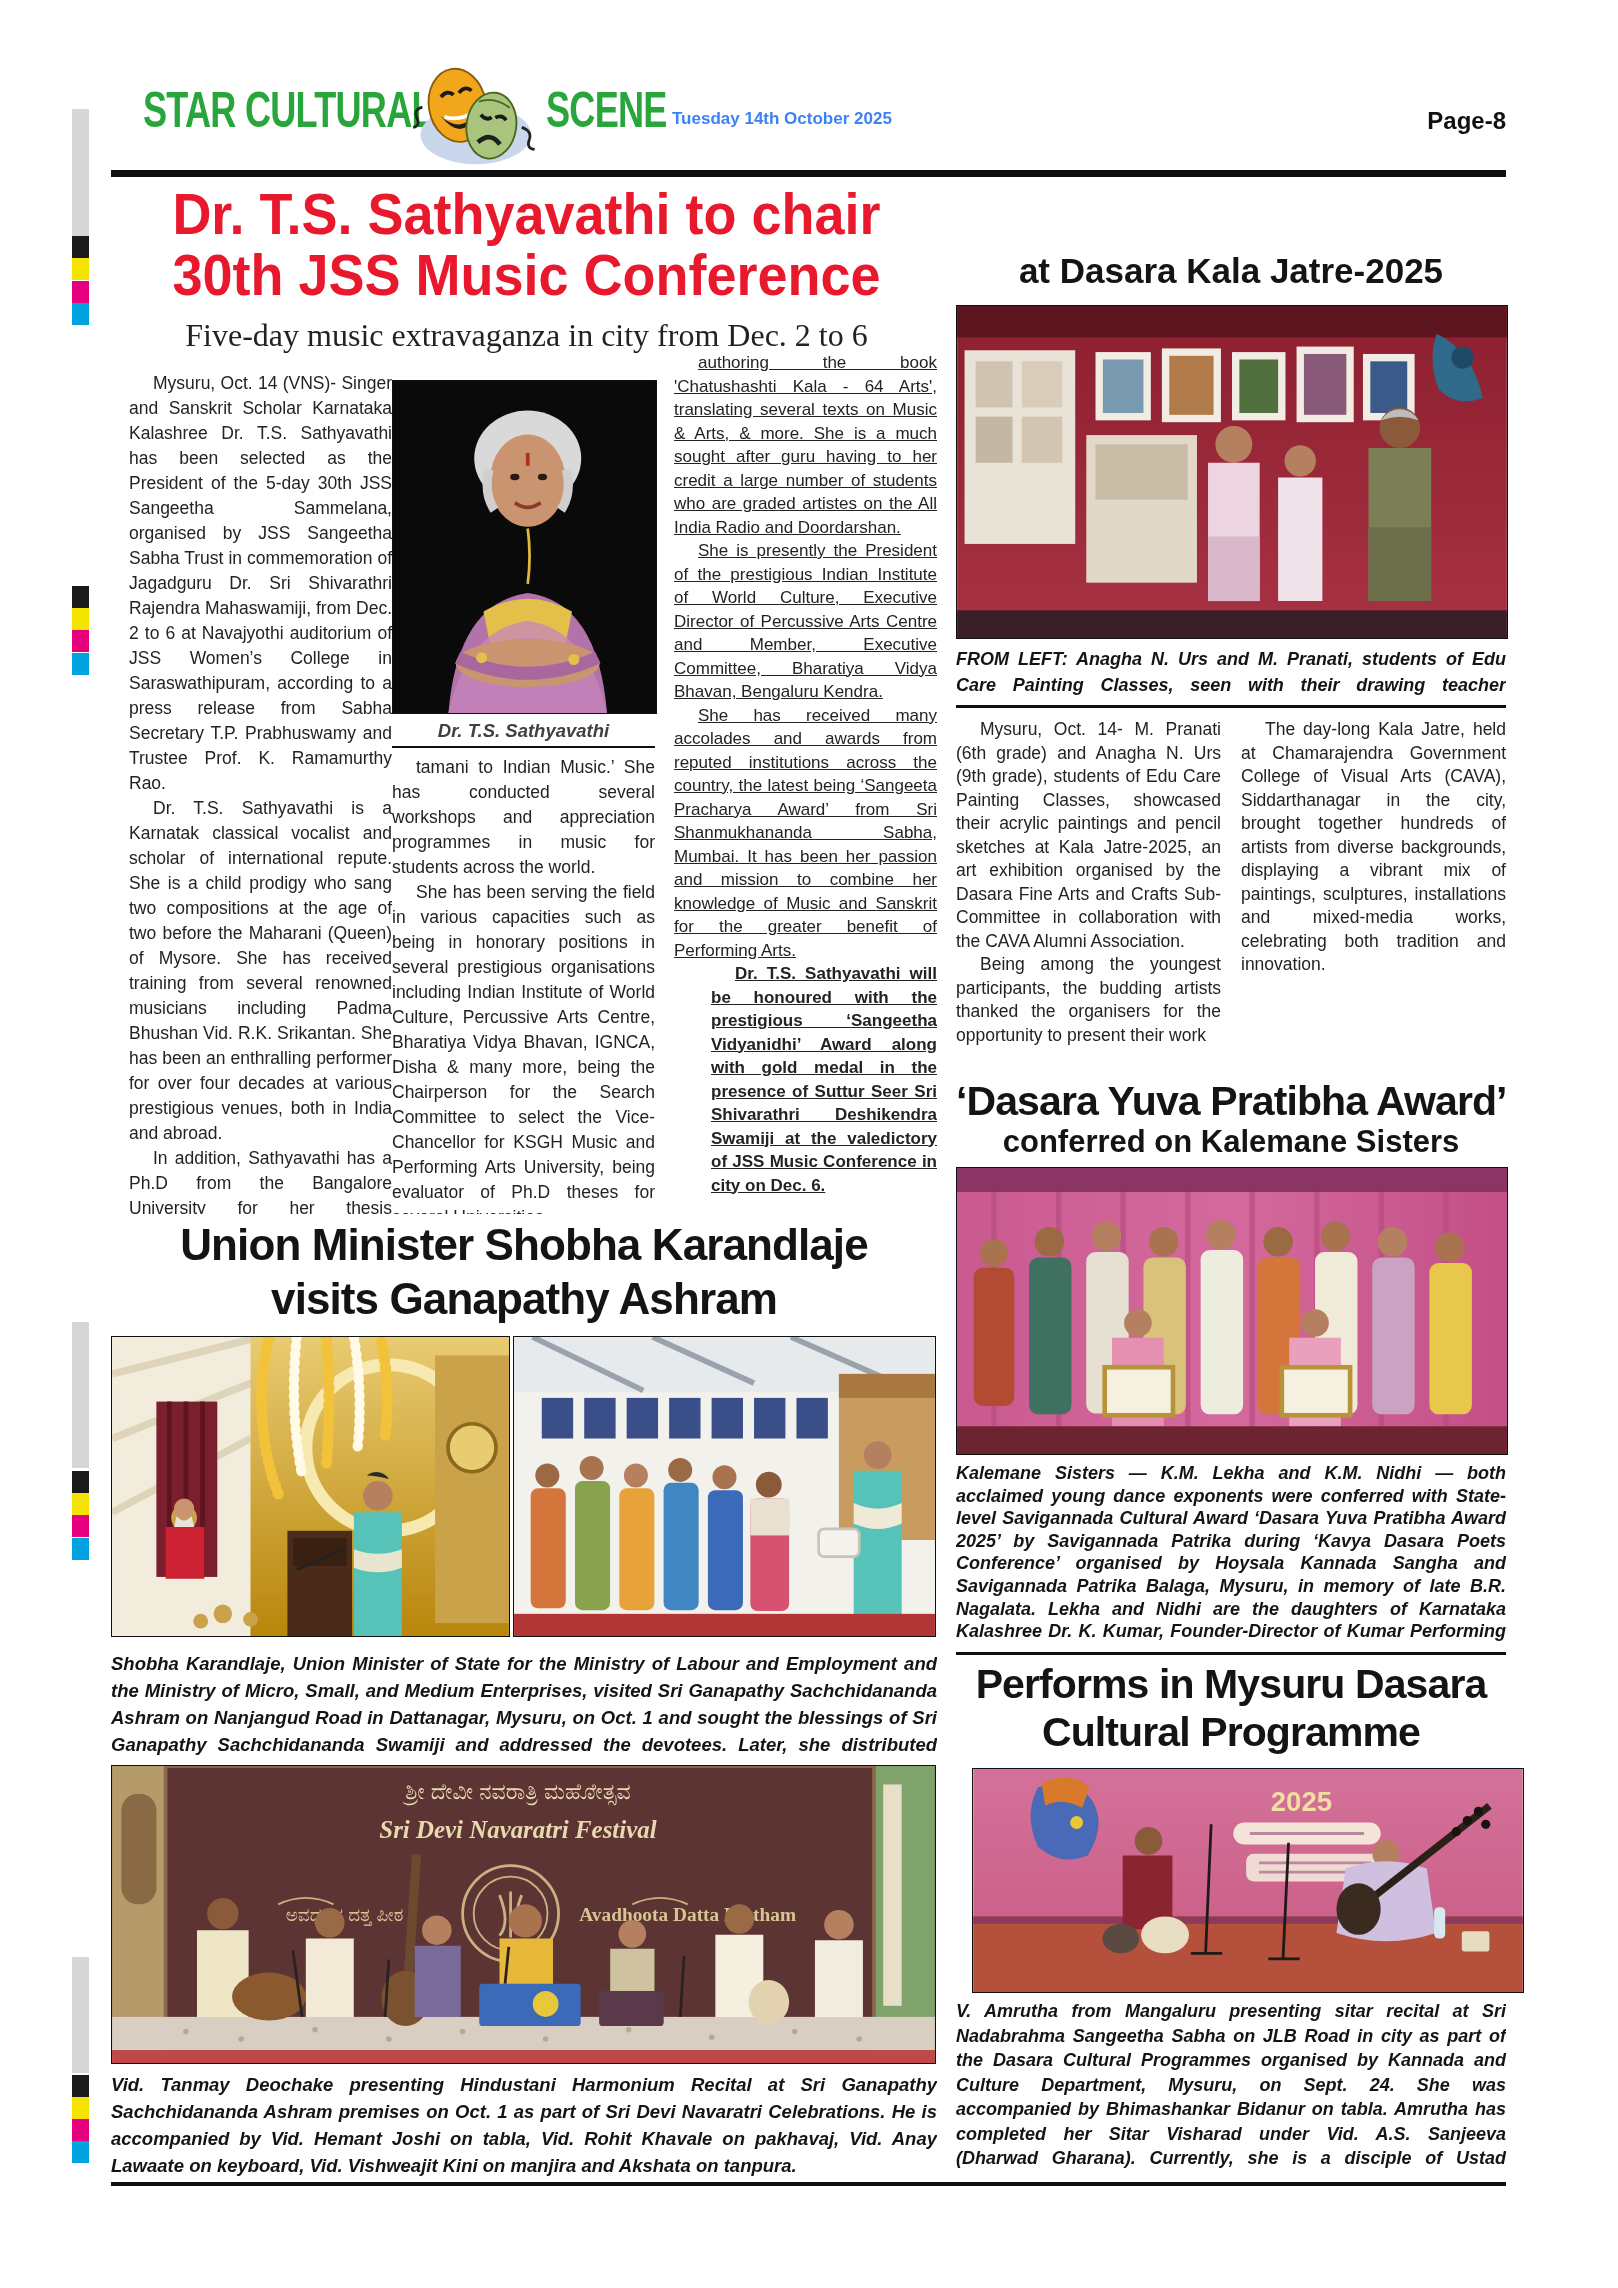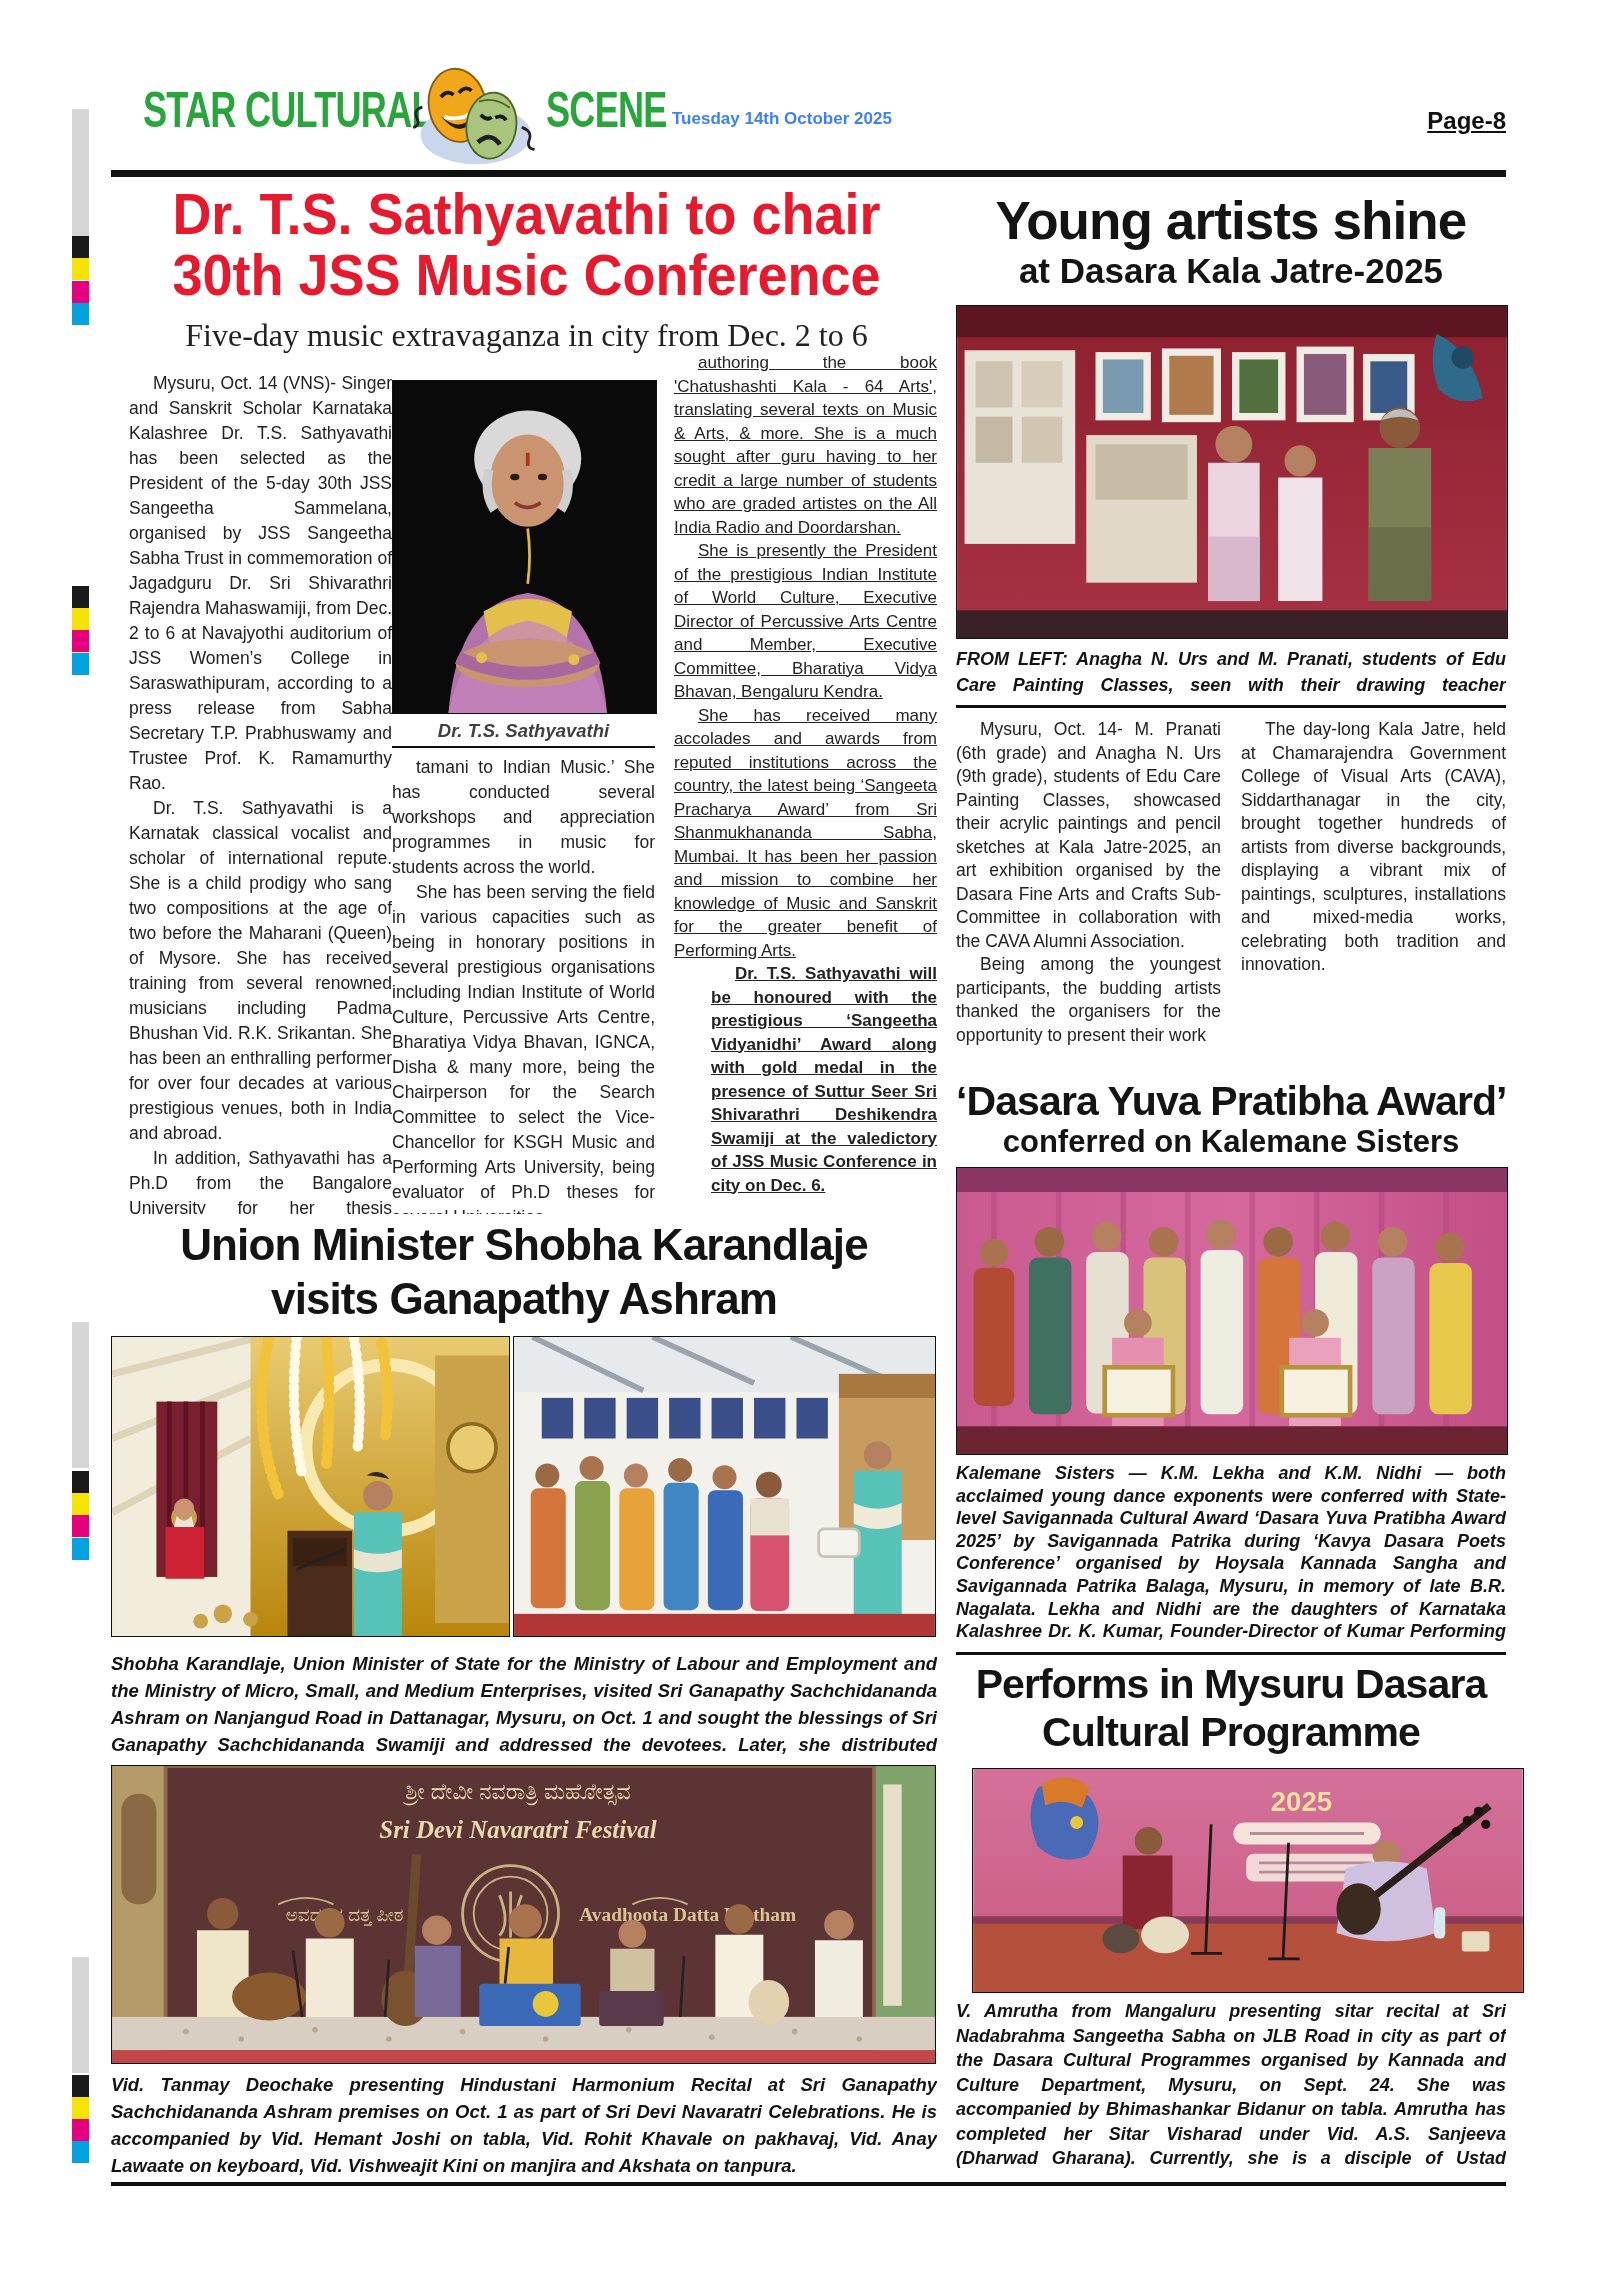--- a/index.html
+++ b/index.html
@@ -94,7 +94,7 @@
 
   <div class="abs mast-green" style="left:546px;top:89px;">SCENE</div>
   <div class="abs mast-date" style="left:672px;top:109px;">Tuesday 14th October 2025</div>
-  <div class="abs mast-page" style="left:1412px;top:107px;width:94px;text-align:right;text-decoration:underline;">Page-8</div>
+  <div class="abs mast-page" style="left:1412px;top:107px;width:94px;text-align:right;">Page-8</div>
   <div class="rule" style="left:111px;top:170px;width:1395px;height:6.5px;"></div>
 
   <div class="abs red-h" style="left:111px;top:183px;width:831px;font-size:54px;">Dr. T.S. Sathyavathi to chair</div>

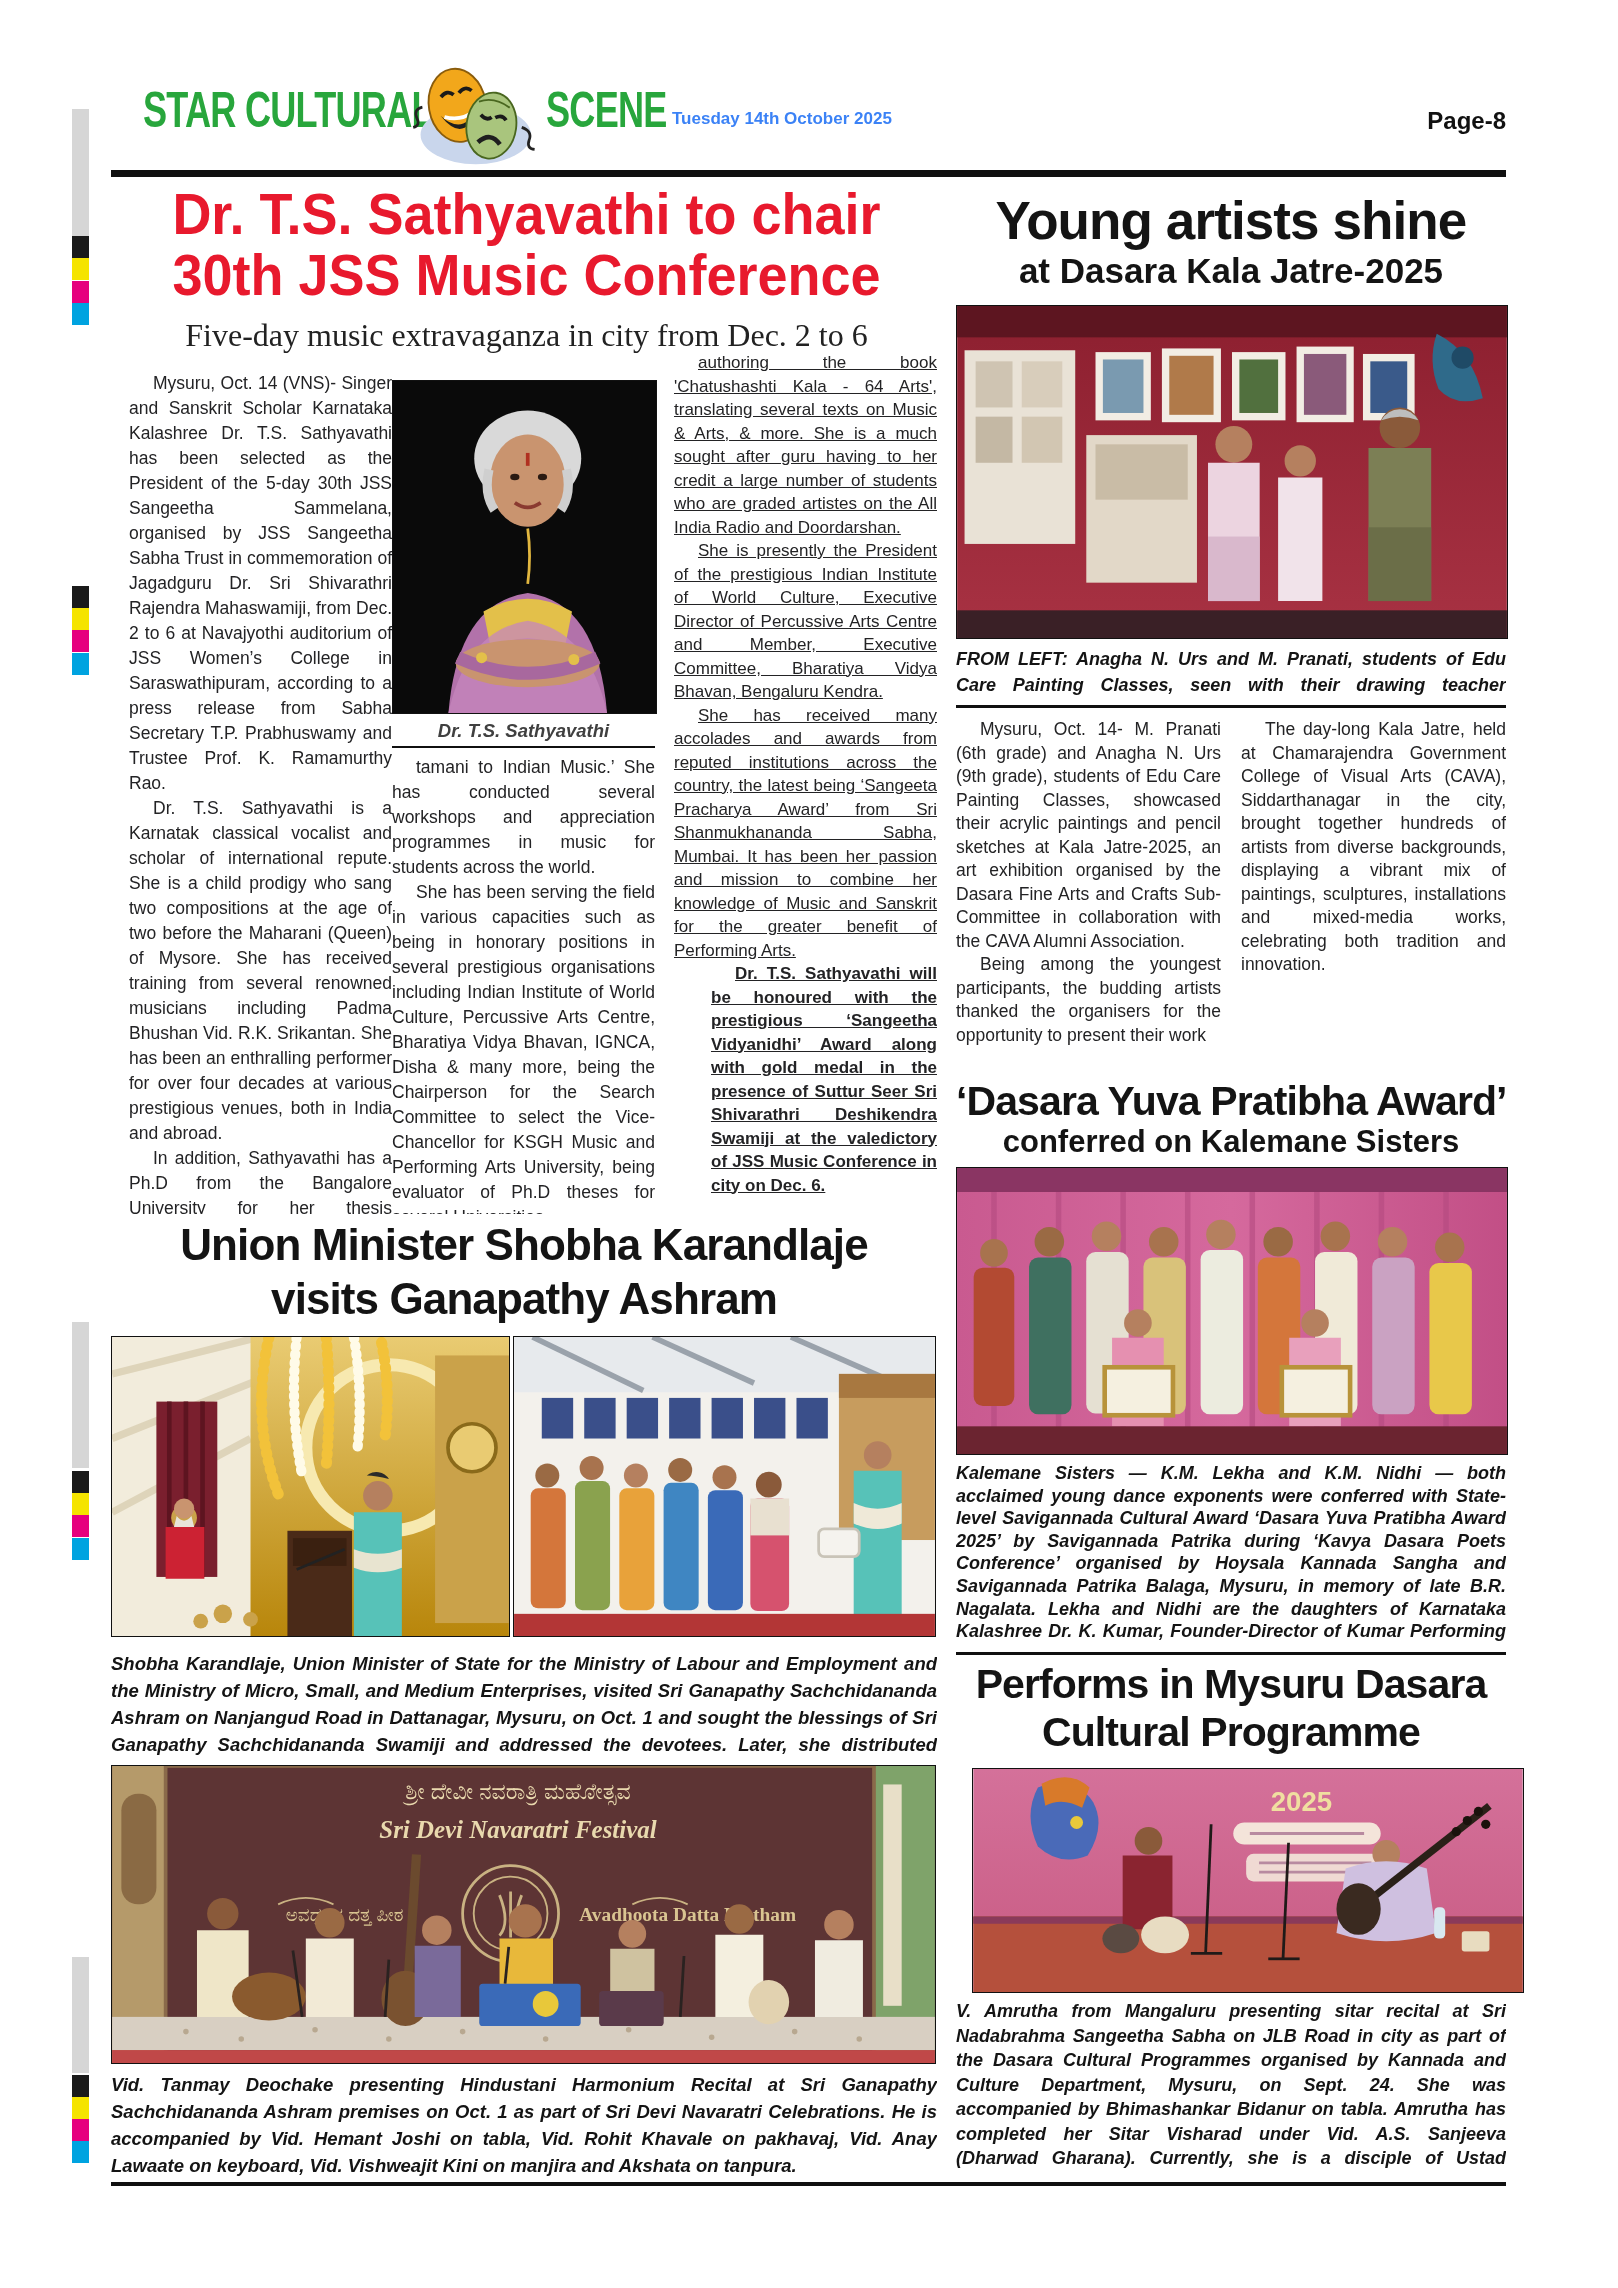--- a/index.html
+++ b/index.html
@@ -142,7 +142,6 @@
     <p class="boldp">Dr. T.S. Sathyavathi will be honoured with the prestigious ‘Sangeetha Vidyanidhi’ Award along with gold medal in the presence of Suttur Seer Sri Shivarathri Deshikendra Swamiji at the valedictory of JSS Music Conference in city on Dec. 6.</p>
   </div>
 
-  <div class="abs blk-h" style="left:956px;top:190px;width:550px;font-size:53px;letter-spacing:-0.9px;">Young artists shine</div>
   <div class="abs blk-h" style="left:956px;top:251px;width:550px;font-size:35px;">at Dasara Kala Jatre-2025</div>
 
   <div class="photo" style="left:956px;top:305px;width:550px;height:332px;border:0.9px solid #111;">

